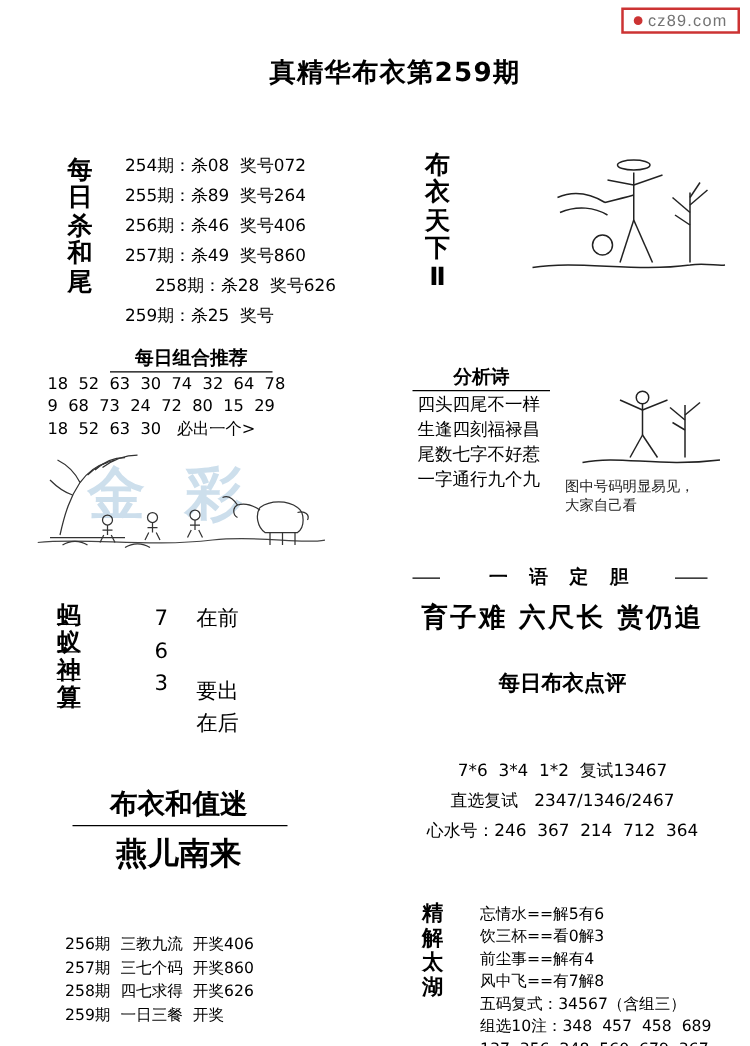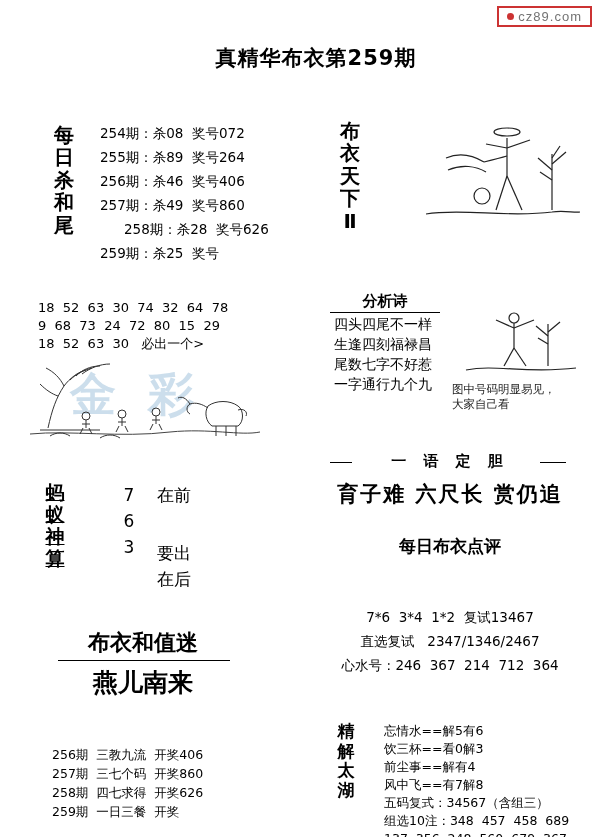--- a/index.html
+++ b/index.html
@@ -143,6 +143,7 @@
   <div class="kill-list" style="left:100px;top:220px;margin-left:24px;">258期：杀28  奖号626</div>
   <div class="kill-list" style="left:100px;top:244px;">259期：杀25  奖号</div>
 
+  <div class="sec-head underline" style="left:88px;top:277px;width:130px;">每日组合推荐</div>
   <div class="nums" style="left:38px;top:299px;">18  52  63  30  74  32  64  78</div>
   <div class="nums" style="left:38px;top:317px;">9  68  73  24  72  80  15  29</div>
   <div class="nums" style="left:38px;top:335px;">18  52  63  30   必出一个&gt;</div>

